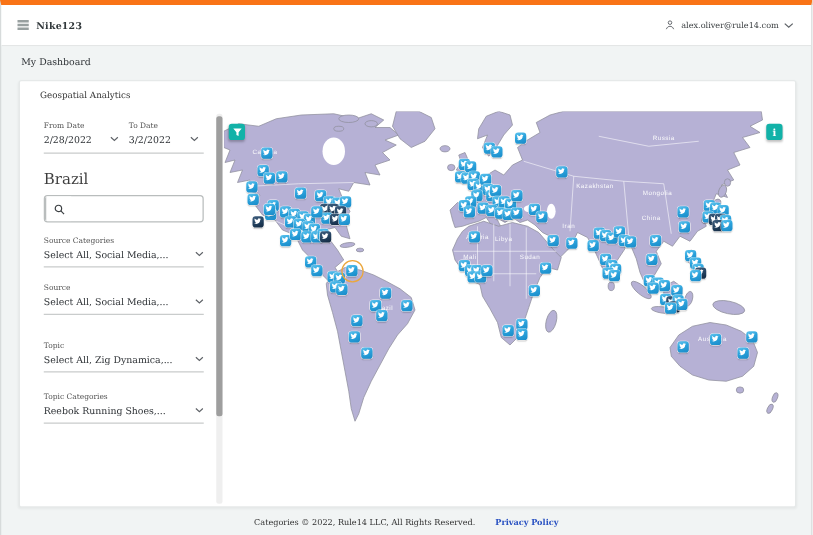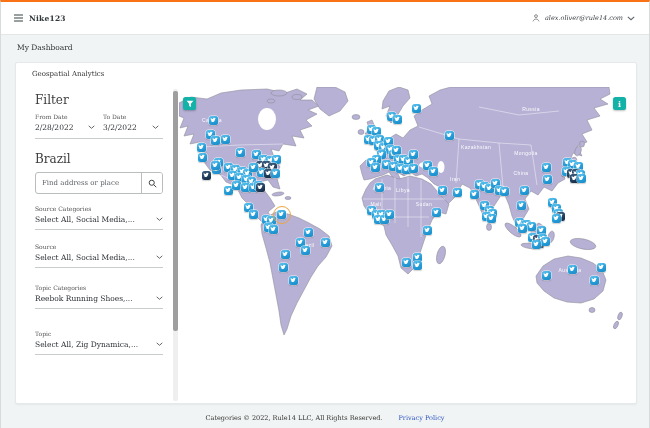--- a/index.html
+++ b/index.html
@@ -5,7 +5,7 @@
   * { box-sizing: border-box; margin: 0; padding: 0; }
   body { margin:0; background:#e9ecec; }
   .page{position:relative;width:650px;height:428px;background:#f1f4f4;overflow:hidden;
-        border-top:2px solid #f97316;border-left:1px solid #d7dbdb;border-right:1px solid #d7dbdb;
+        border-top:4px solid #f97316;border-left:1px solid #d7dbdb;border-right:1px solid #d7dbdb;
         font-family:"DejaVu Serif", serif;}
 
   

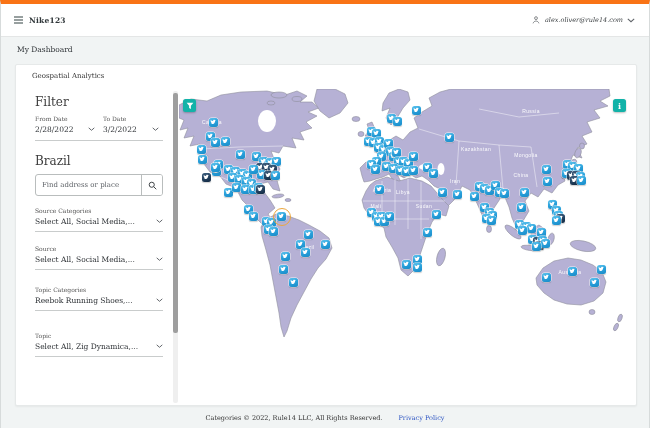--- a/index.html
+++ b/index.html
@@ -15,7 +15,7 @@
   .hamburger span{display:block;width:9px;height:1.6px;background:#98a0a0;}
   .brand{font-size:7.5px;font-weight:bold;color:#30373a;letter-spacing:.2px;}
   .header-right{position:absolute;right:14px;top:0;bottom:0;display:flex;align-items:center;gap:4px;cursor:pointer;}
-  .email{font-size:6.5px;color:#3c4043;font-style:italic;}
+  .email{font-size:6.5px;color:#3c4043;}
 
   
   .breadcrumb{position:absolute;left:16px;top:41px;font-size:7.5px;color:#2f3337;}

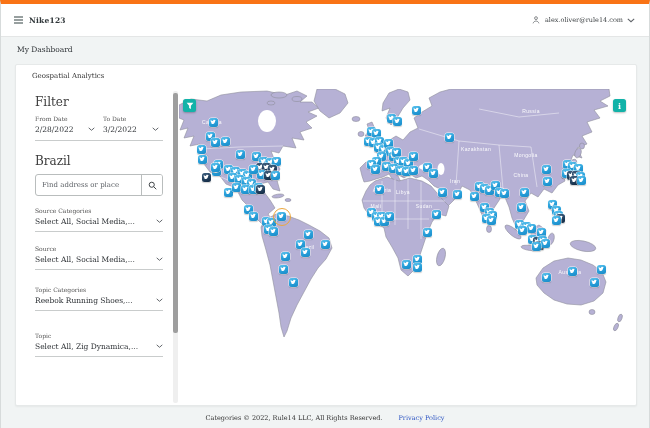--- a/index.html
+++ b/index.html
@@ -117,7 +117,6 @@
 
     <div class="sidebar">
       <div class="sb-content">
-        <div class="sb-h filter">Filter</div>
 
         <div class="dates">
           <div class="date-field">

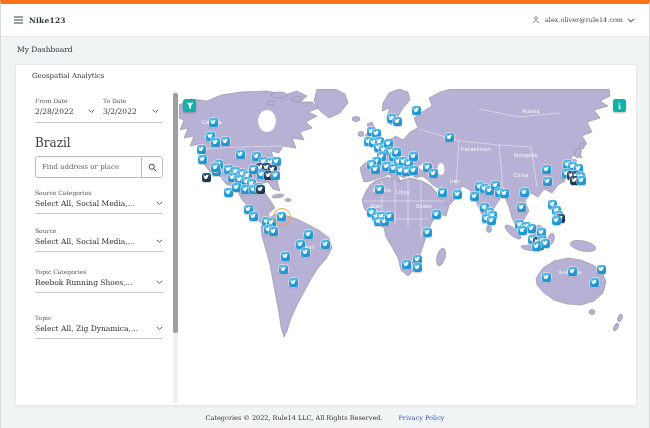--- a/index.html
+++ b/index.html
@@ -141,7 +141,6 @@
 
         <div class="sb-h search">Brazil</div>
         <div class="searchbox">
-          <input type="text" placeholder="Find address or place" style="">
           <div class="search-btn">
             <svg width="9" height="9" viewBox="0 0 12 12">
               <circle cx="5" cy="5" r="3.4" fill="none" stroke="#3c4043" stroke-width="1.3"></circle>

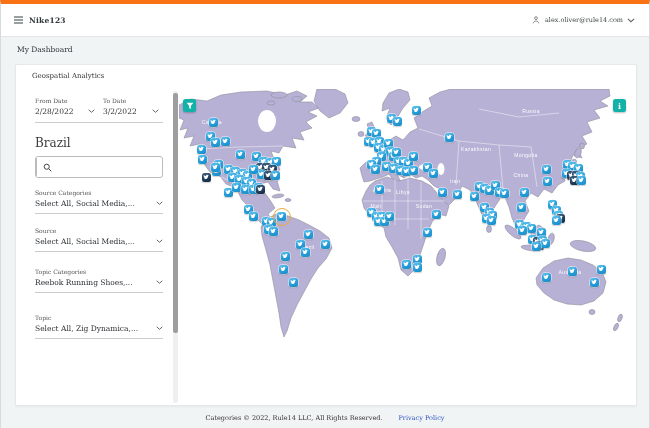--- a/index.html
+++ b/index.html
@@ -169,20 +169,20 @@
           </div>
         </div>
 
+        <div class="group g-topic">
+          <div class="f-label">Topic</div>
+          <div class="f-value-row">
+            <span>Select All, Zig Dynamica,...</span>
+            <svg class="chev" width="7" height="4.5" viewBox="0 0 10 6">
+                <polyline points="1,1 5,4.5 9,1" fill="none" stroke="#5f6368" stroke-width="1.4"></polyline>
+              </svg>
+          </div>
+        </div>
+
         <div class="group g-topiccat">
           <div class="f-label">Topic Categories</div>
           <div class="f-value-row">
             <span>Reebok Running Shoes,...</span>
-            <svg class="chev" width="7" height="4.5" viewBox="0 0 10 6">
-                <polyline points="1,1 5,4.5 9,1" fill="none" stroke="#5f6368" stroke-width="1.4"></polyline>
-              </svg>
-          </div>
-        </div>
-
-        <div class="group g-topic">
-          <div class="f-label">Topic</div>
-          <div class="f-value-row">
-            <span>Select All, Zig Dynamica,...</span>
             <svg class="chev" width="7" height="4.5" viewBox="0 0 10 6">
                 <polyline points="1,1 5,4.5 9,1" fill="none" stroke="#5f6368" stroke-width="1.4"></polyline>
               </svg>

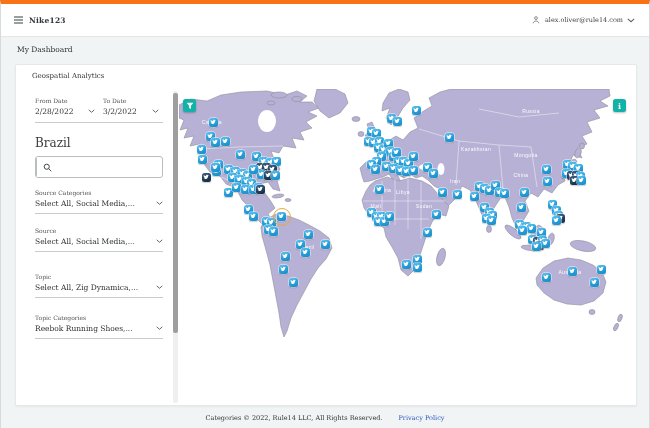--- a/index.html
+++ b/index.html
@@ -73,7 +73,7 @@
 
   
   .footer{position:absolute;left:0;right:0;bottom:6px;text-align:center;font-size:6.5px;color:#333;}
-  .footer a{color:#2a52c2;text-decoration:none;margin-left:16px;cursor:pointer;}
+  .footer a{color:#2a52c2;text-decoration:none;margin-left:16px;cursor:pointer;font-weight:bold;}
 </style>
 </head>
 <body>

